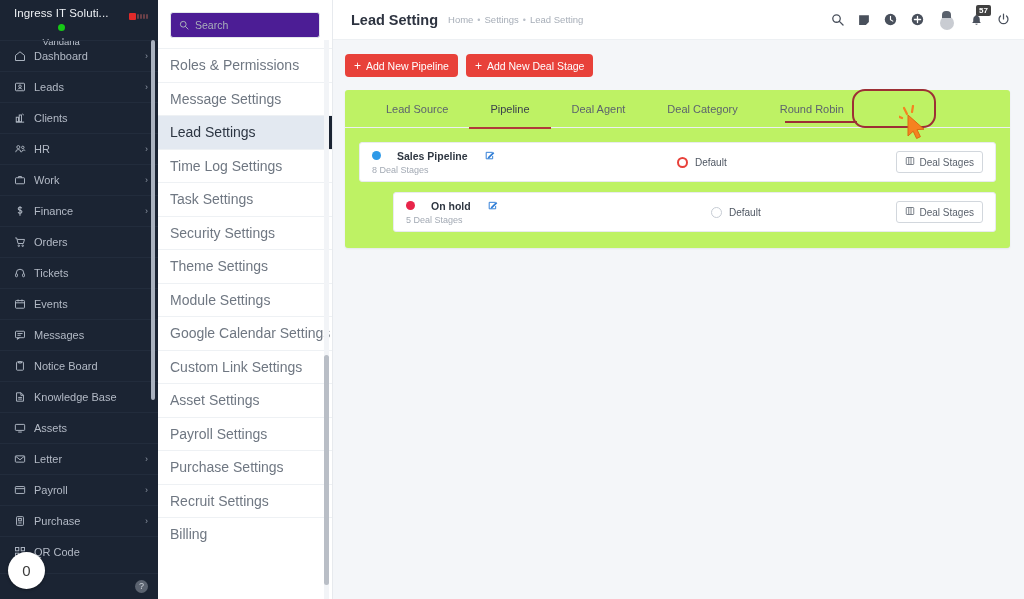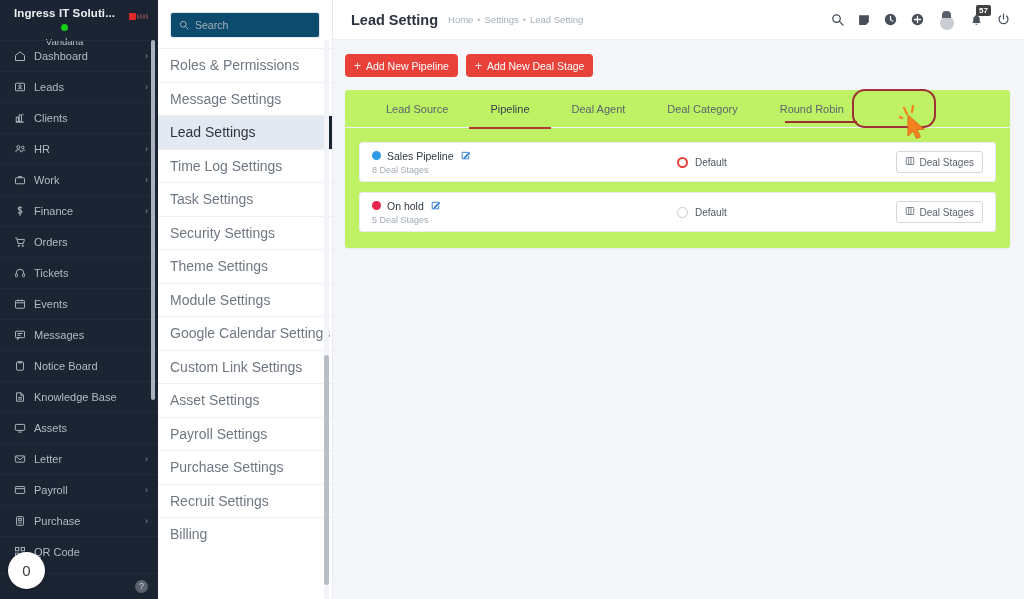--- a/index.html
+++ b/index.html
@@ -26,7 +26,7 @@
   }
   .sb-brand-txt { padding-top: 2px; }
   .sb-company {
-    font-size: 11.5px; font-weight: bold; color: #edf0f4;
+    font-size: 11.5px; font-weight: normal; color: #edf0f4;
     letter-spacing: .1px; line-height: 13px; white-space: nowrap;
   }
   .sb-user { display: flex; align-items: center; gap: 5px; margin-top: 4px; flex-direction: column; }

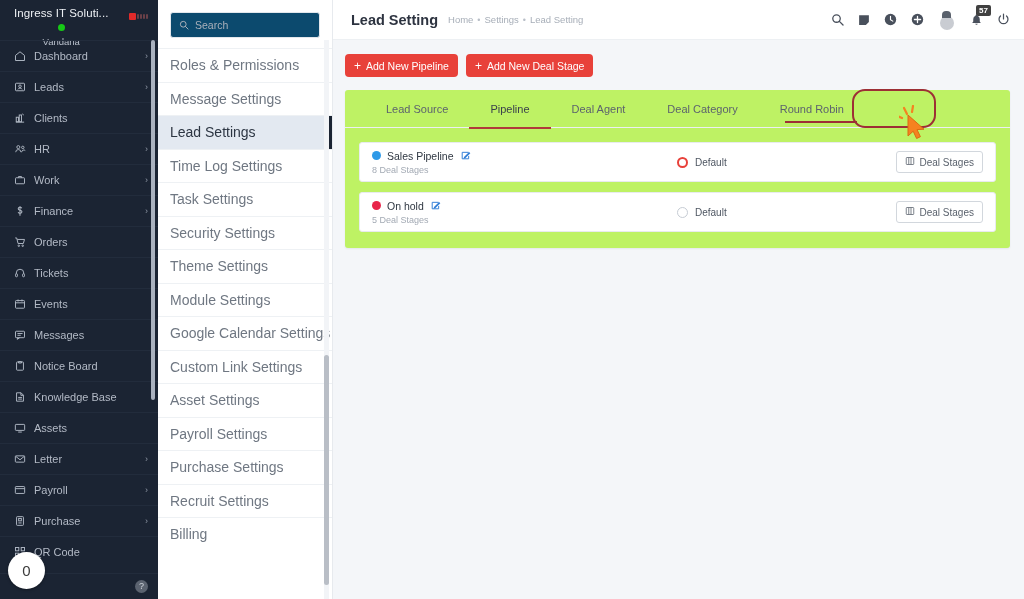--- a/index.html
+++ b/index.html
@@ -78,7 +78,7 @@
   .search-box {
     height: 26px; border: 1px solid #e3e7ec; border-radius: 3px;
     display: flex; align-items: center; gap: 6px; padding: 0 8px;
-    background: #0c4a6e;
+    background: #4c1d95;
   }
   .search-box input {
     border: 0; outline: 0; font-size: 10.5px; color: #8d95a1;

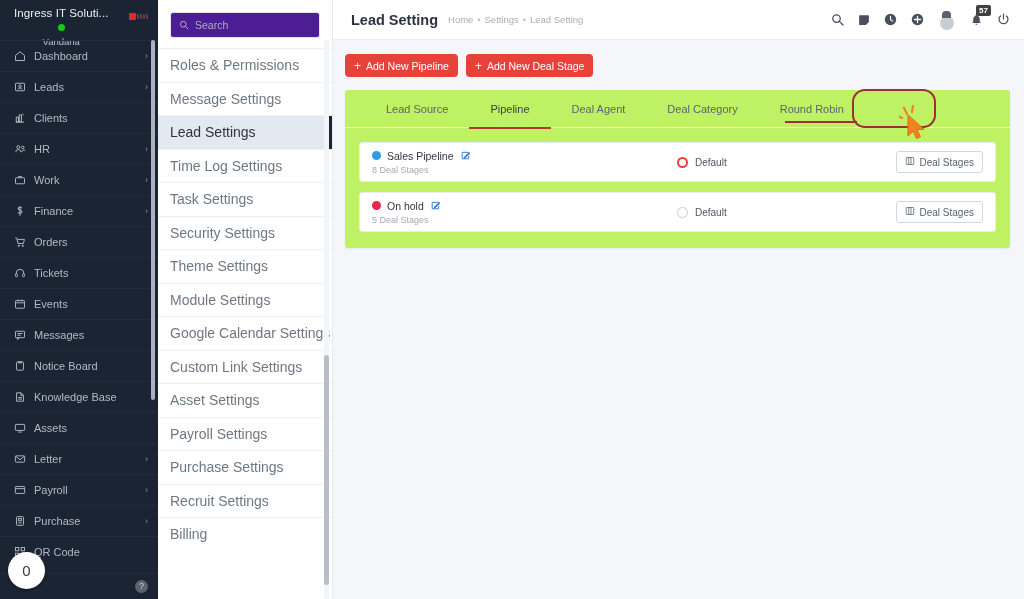--- a/index.html
+++ b/index.html
@@ -166,7 +166,7 @@
   }
   .prow:last-child { margin-bottom: 0; }
   .prow-left { width: 300px; }
-  .prow-title { display: flex; align-items: center; gap: 6px; font-size: 10.5px; color: #2f3742; }
+  .prow-title { display: flex; align-items: center; gap: 16px; font-size: 10.5px; color: #2f3742; font-weight: bold; }
   .cdot { width: 9px; height: 9px; border-radius: 50%; display: inline-block; }
   .edit-ico { color: #2f7dd6; display: inline-flex; }
   .prow-sub { font-size: 9px; color: #a3aab4; margin-top: 3px; margin-left: 0; }

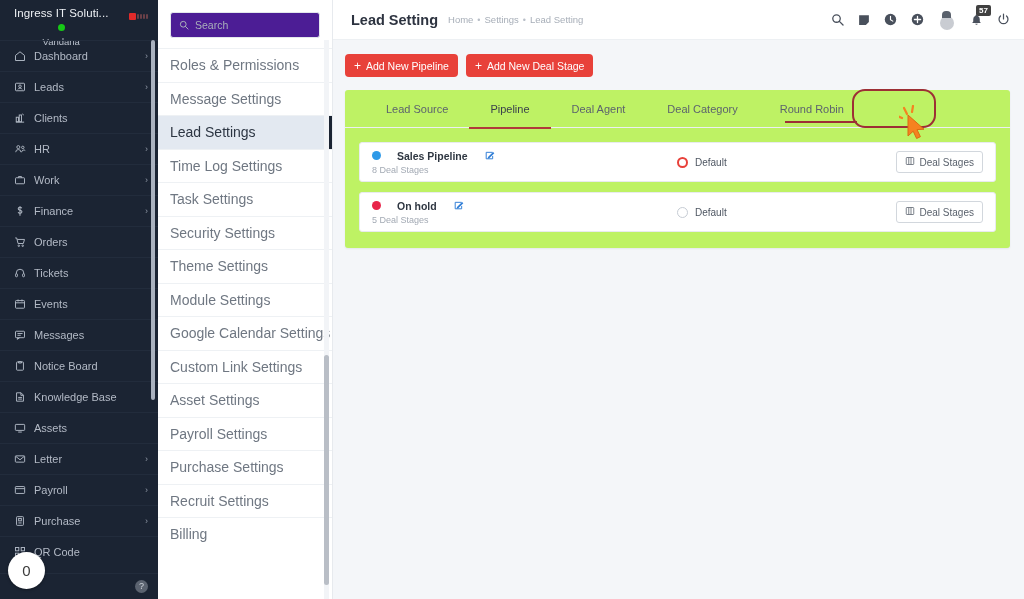--- a/index.html
+++ b/index.html
@@ -164,7 +164,7 @@
     display: flex; align-items: center; padding: 0 12px; margin-bottom: 10px;
     background: #fff;
   }
-  .prow:last-child { margin-bottom: 0; }
+  .prow:last-child { margin-bottom: 0; margin-left: 34px; }
   .prow-left { width: 300px; }
   .prow-title { display: flex; align-items: center; gap: 16px; font-size: 10.5px; color: #2f3742; font-weight: bold; }
   .cdot { width: 9px; height: 9px; border-radius: 50%; display: inline-block; }

